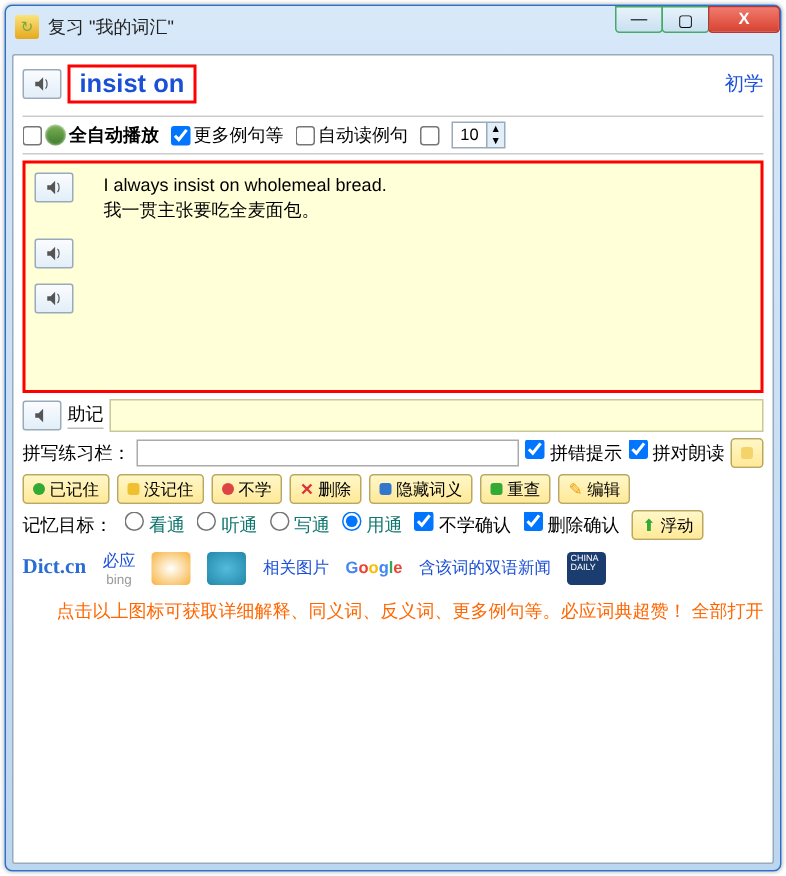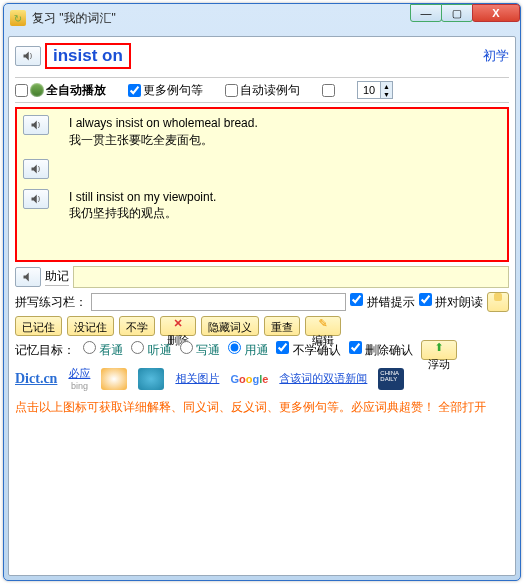--- a/index.html
+++ b/index.html
@@ -21,7 +21,7 @@
 .col { flex:1; display:flex; flex-direction:column; }
 .col-label { font-size:12px; color:#333; border-bottom:1px solid #bbb; padding-bottom:2px; margin-bottom:2px; }
 .textarea { width:100%; height:92px; background:#ffffd8; border:1px solid #c8c89b; font-size:12px; padding:2px 4px; resize:none; font-family:inherit; }
-.opts-row { border-top:1px solid #ccc; border-bottom:1px solid #ccc; padding:3px 0; display:flex; align-items:center; gap:22px; font-size:12px; }
+.opts-row { border-top:1px solid #ccc; border-bottom:1px solid #ccc; padding:3px 0; display:flex; align-items:center; gap:8px; font-size:12px; }
 .opts-row label { display:flex; align-items:center; gap:2px; }
 .spin { display:inline-flex; border:1px solid #9ab; }
 .spin input { width:22px; border:none; text-align:center; font-size:11px; }

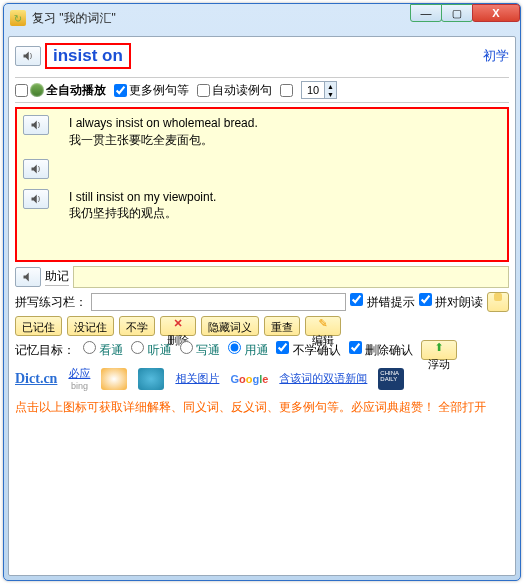--- a/index.html
+++ b/index.html
@@ -128,10 +128,6 @@
               <path d="M11 4c2 1 2 7 0 8" stroke="#555" fill="none"></path>
             </svg>
           </div>
-        <div class="txt">
-            <div>I still insist on my viewpoint.</div>
-            <div>我仍坚持我的观点。</div>
-          </div>
       </div>
     </div>
 

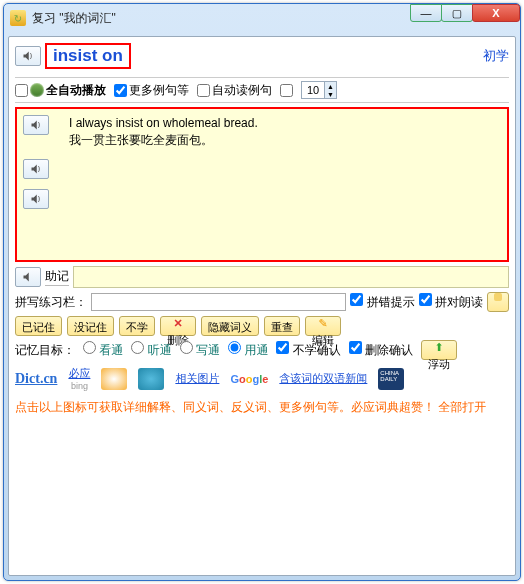--- a/index.html
+++ b/index.html
@@ -32,7 +32,7 @@
 .example .txt { line-height:1.4; }
 .notes-row .textarea { height:22px; }
 .pinxie-row input[type=text] { flex:1; border:1px solid #aaa; height:18px; font-size:12px; padding:0 2px; }
-.icon-btn { height:20px; border:1px solid #bba85a; background:linear-gradient(#fff7c8,#ffe998); border-radius:3px; padding:0 6px; display:inline-flex; align-items:center; gap:3px; font-size:11px; cursor:pointer;flex-direction:column; }
+.icon-btn { height:20px; border:1px solid #bba85a; background:linear-gradient(#fff7c8,#ffe998); border-radius:3px; padding:0 6px; display:inline-flex; align-items:center; gap:3px; font-size:11px; cursor:pointer; }
 .icon-btn .dot { width:8px; height:8px; border-radius:2px; }
 .goal-row { font-size:12px; display:flex; align-items:center; gap:8px; flex-wrap:nowrap; }
 .goal-row .rlabel { color:#0f766e; cursor:pointer; }

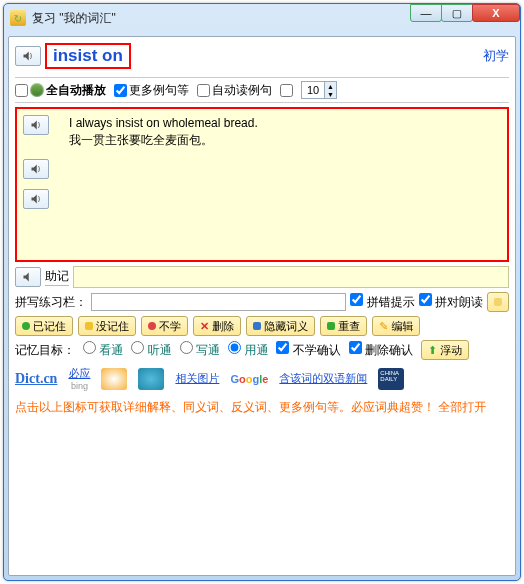--- a/index.html
+++ b/index.html
@@ -39,7 +39,7 @@
 .brand-row { display:flex; align-items:center; gap:11px; padding:2px 0; }
 .brand { display:flex; flex-direction:column; align-items:center; font-size:11px; cursor:pointer; }
 .brand-ico { width:26px; height:22px; border-radius:3px; }
-.brand-link { color:#1a4fd6; text-decoration:underline; }
+.brand-link { color:#1a4fd6; }
 .footer-tip { color:#ff6600; font-size:12px; text-align:left; padding-top:2px; }
 .audio-ico { width:14px; height:14px; background:linear-gradient(#7db359,#3e7a2a); border-radius:50%; box-shadow:inset 0 0 2px #fff; }
 svg { display:block; }

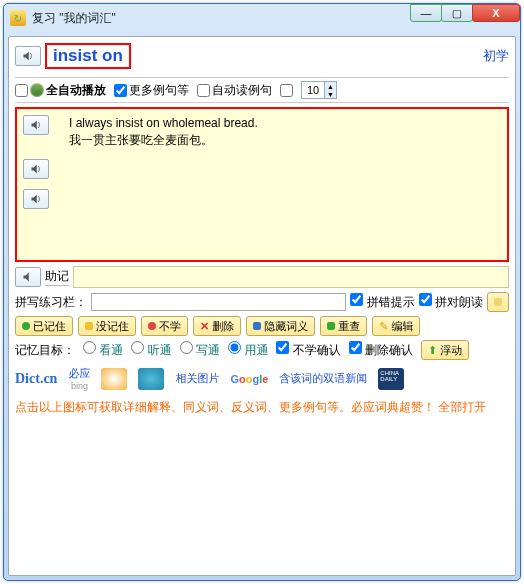--- a/index.html
+++ b/index.html
@@ -40,7 +40,7 @@
 .brand { display:flex; flex-direction:column; align-items:center; font-size:11px; cursor:pointer; }
 .brand-ico { width:26px; height:22px; border-radius:3px; }
 .brand-link { color:#1a4fd6; }
-.footer-tip { color:#ff6600; font-size:12px; text-align:left; padding-top:2px; }
+.footer-tip { color:#ff6600; font-size:12px; text-align:right; padding-top:2px; }
 .audio-ico { width:14px; height:14px; background:linear-gradient(#7db359,#3e7a2a); border-radius:50%; box-shadow:inset 0 0 2px #fff; }
 svg { display:block; }
 </style>

